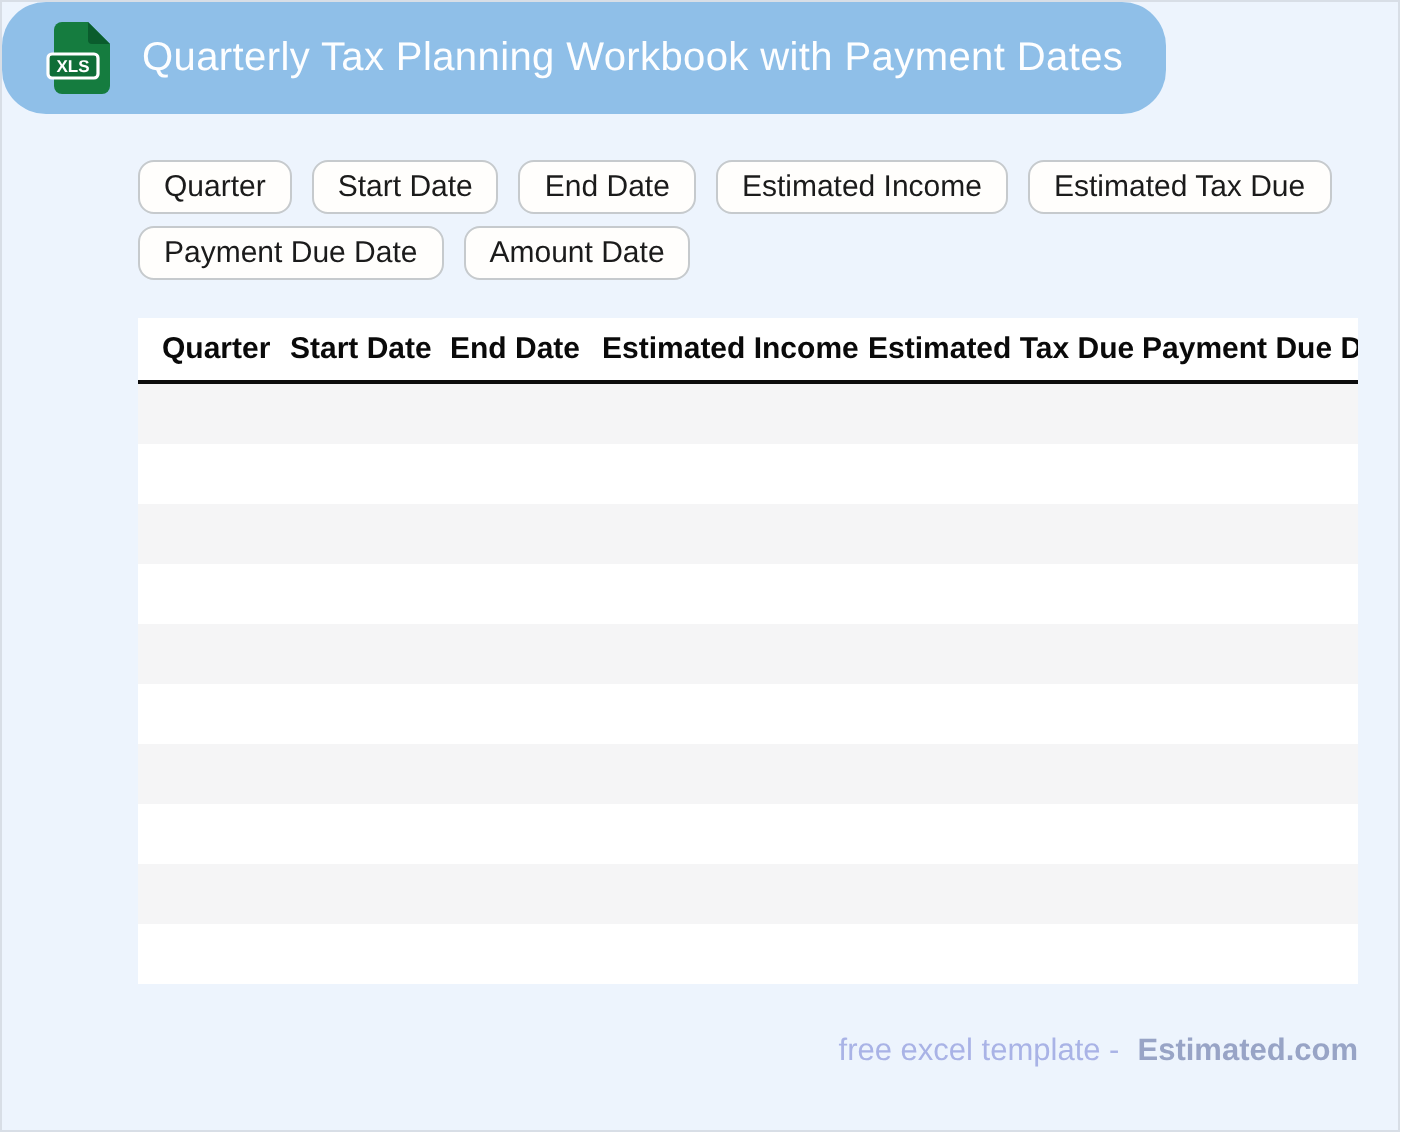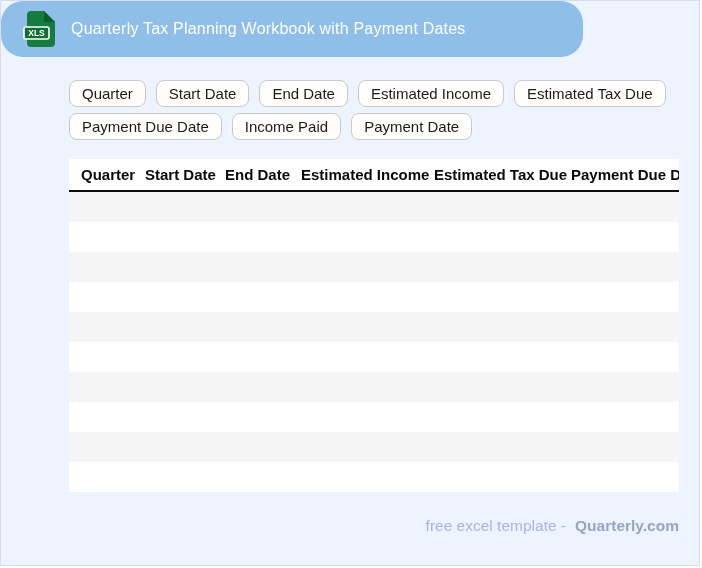--- a/index.html
+++ b/index.html
@@ -27,7 +27,7 @@
   .file-icon svg{overflow:visible;display:block;}
   .titlebar h1{
     margin:0 0 0 16px;
-    font-size:16px;
+    font-size:20px;
     font-weight:400;
     letter-spacing:.2px;
     color:#fdfeff;

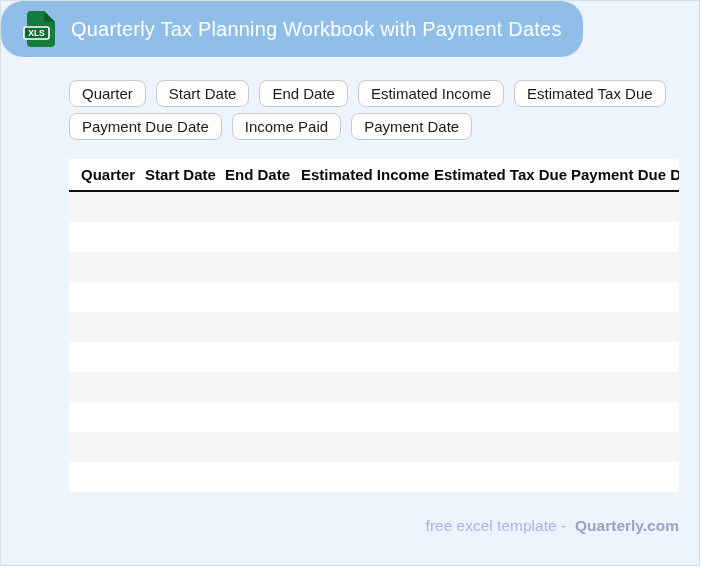--- a/index.html
+++ b/index.html
@@ -117,7 +117,7 @@
     <div class="chip">Estimated Income</div>
     <div class="chip">Estimated Tax Due</div>
     <div class="chip">Payment Due Date</div>
-    <div class="chip">Income Paid</div>
+    <div class="chip">Amount Date</div>
     <div class="chip">Payment Date</div>
   </div>
 

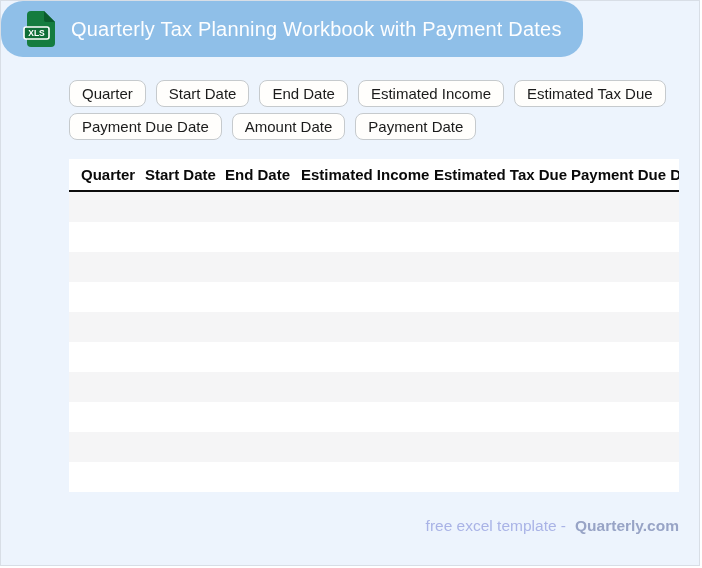--- a/index.html
+++ b/index.html
@@ -118,7 +118,6 @@
     <div class="chip">Estimated Tax Due</div>
     <div class="chip">Payment Due Date</div>
     <div class="chip">Amount Date</div>
-    <div class="chip">Payment Date</div>
   </div>
 
   <div class="tablebox">

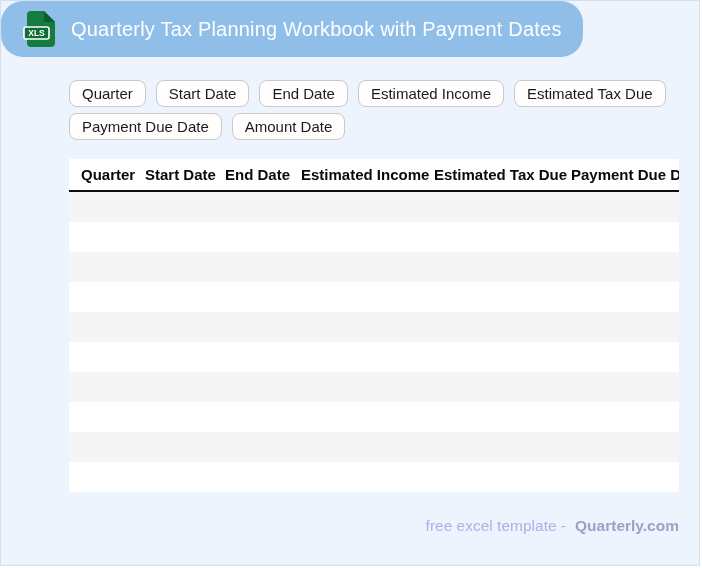--- a/index.html
+++ b/index.html
@@ -145,7 +145,7 @@
 
   <div class="footer">
     <span class="prefix">free excel template -</span>
-    <span class="brand">Quarterly.com</span>
+    <span class="brand">Estimated.com</span>
   </div>
 
 </div>

